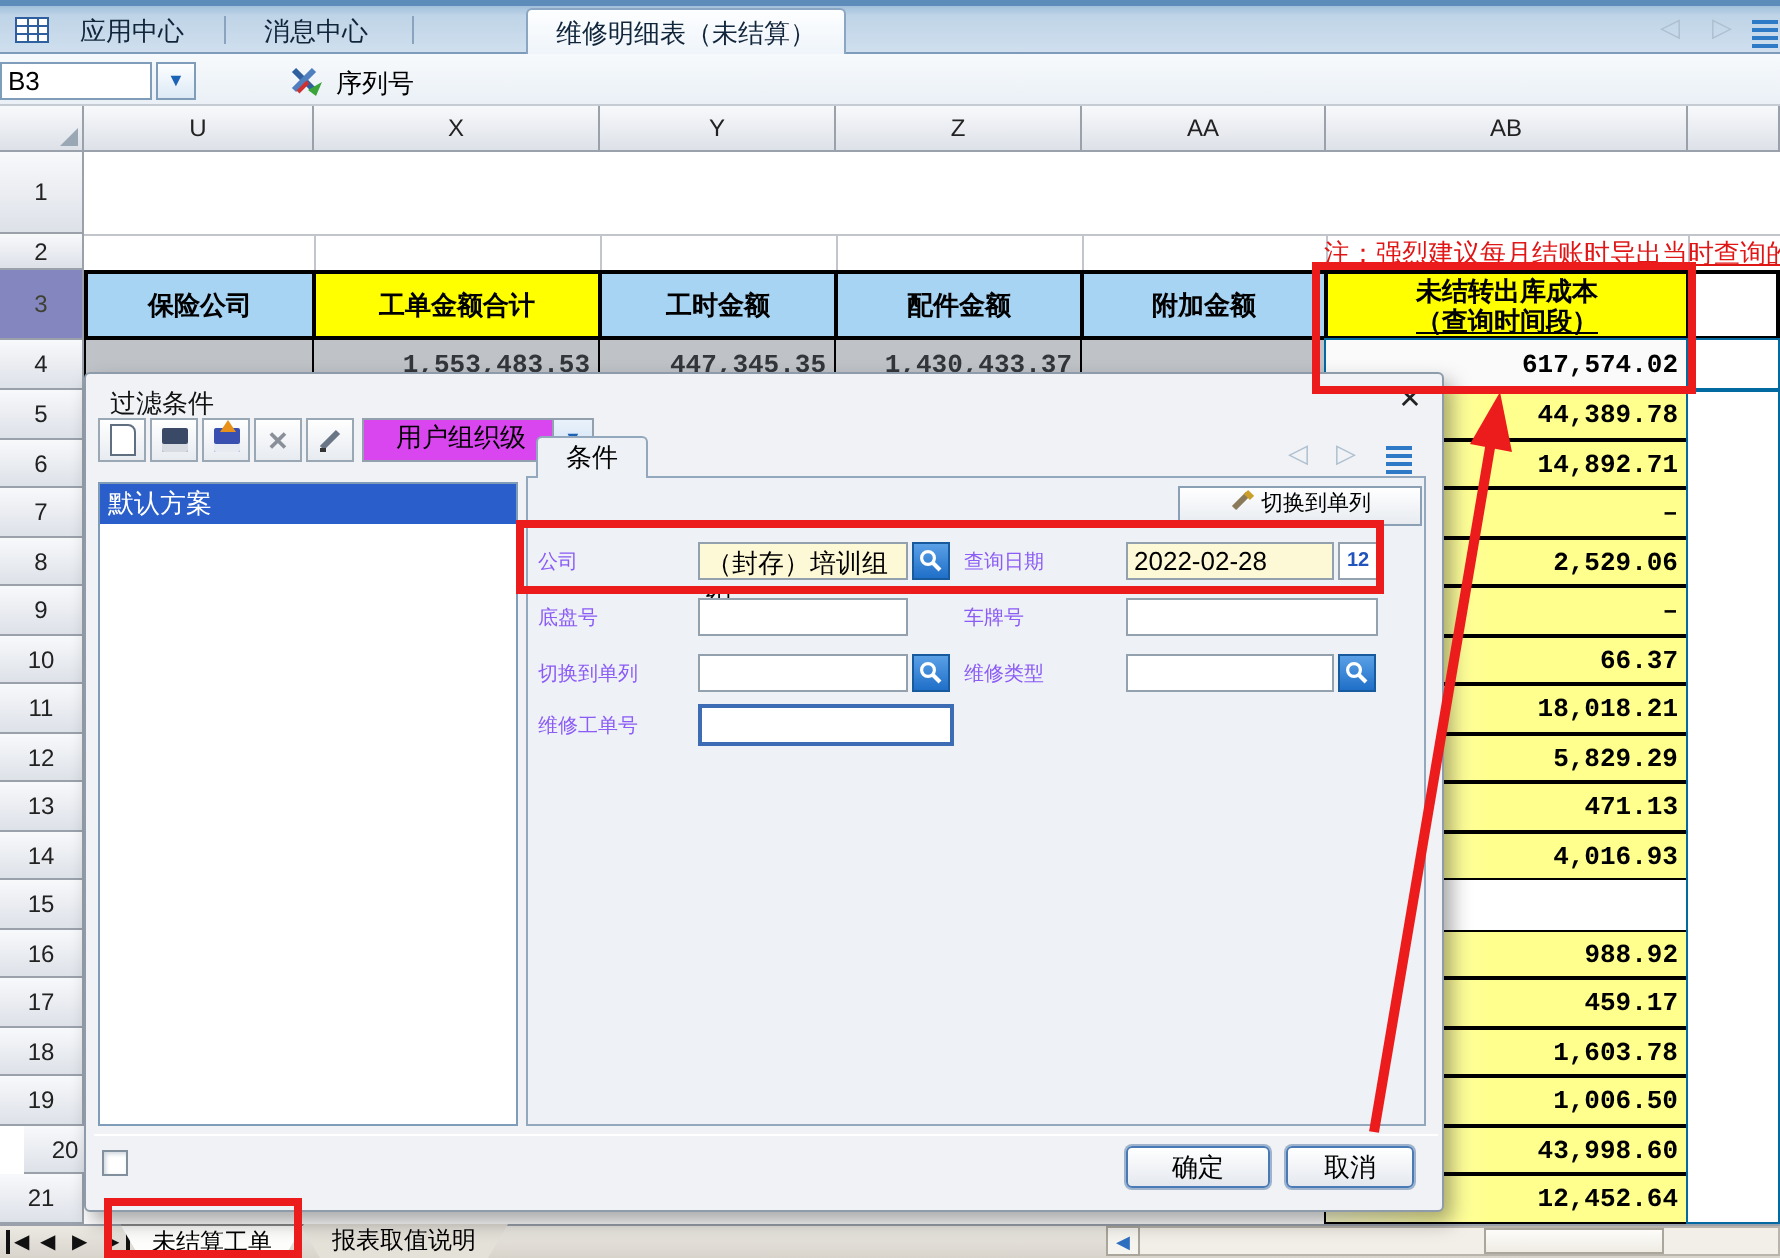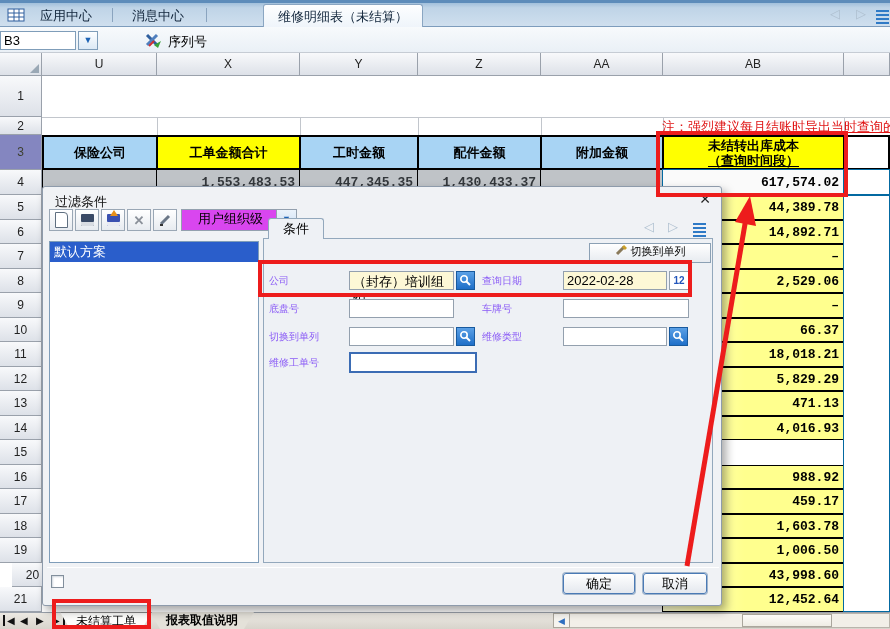--- a/index.html
+++ b/index.html
@@ -75,7 +75,7 @@
   .sheettab{position:absolute;top:0;height:17px;line-height:16px;padding:0 16px;font-size:12px;
         clip-path:polygon(0 0,100% 0,calc(100% - 10px) 100%,10px 100%);}
   .sheettab.active{background:#fdfdfb;border-top:1px solid #888;}
-  .sheettab.inactive{background:#e4e1d9;font-weight:bold;}
+  .sheettab.inactive{background:#e4e1d9;}
   .navbtns{font-size:10px;color:#111;letter-spacing:1px;}
   .scrolltrack{background:#f2efe8;border:1px solid #b9b5ac;}
   .scrollthumb{background:linear-gradient(#fdfcf9,#efece4);border:1px solid #aaa69c;}

